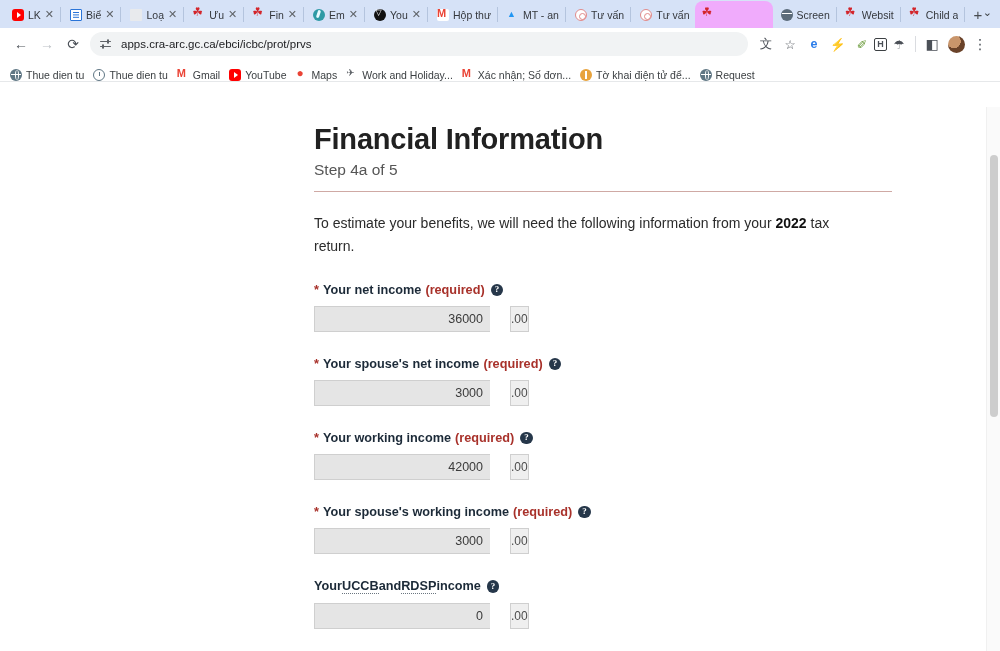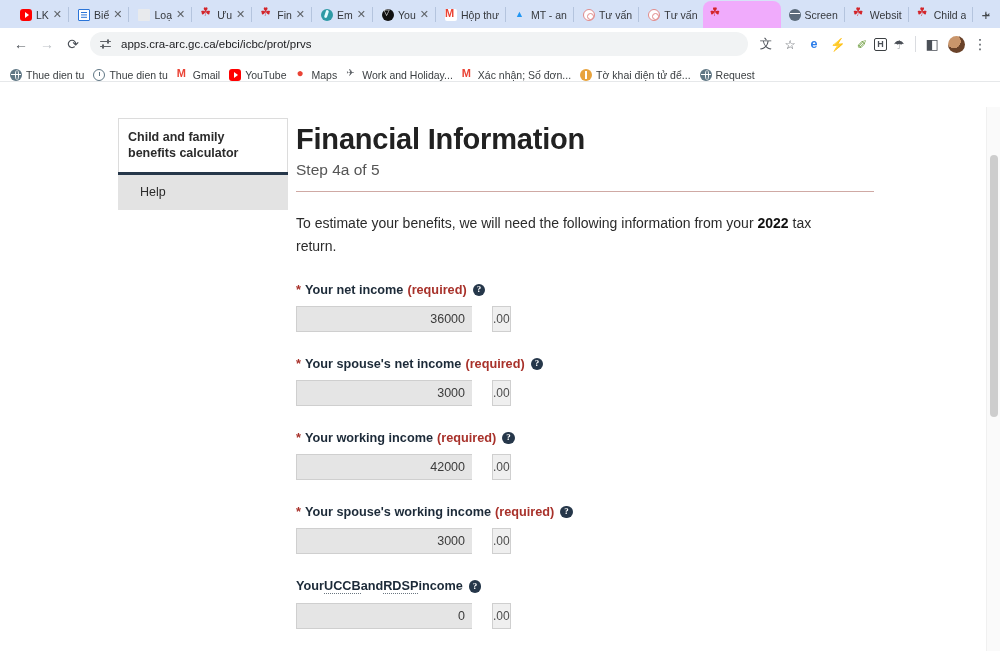--- a/index.html
+++ b/index.html
@@ -16,7 +16,7 @@
 
   .tabstrip {
     height:28px; background:#d6e2f7; display:flex; align-items:flex-end;
-    padding:0 0 0 12px; position:relative;
+    padding:0 0 0 4px; position:relative;
   }
 
   .tab {

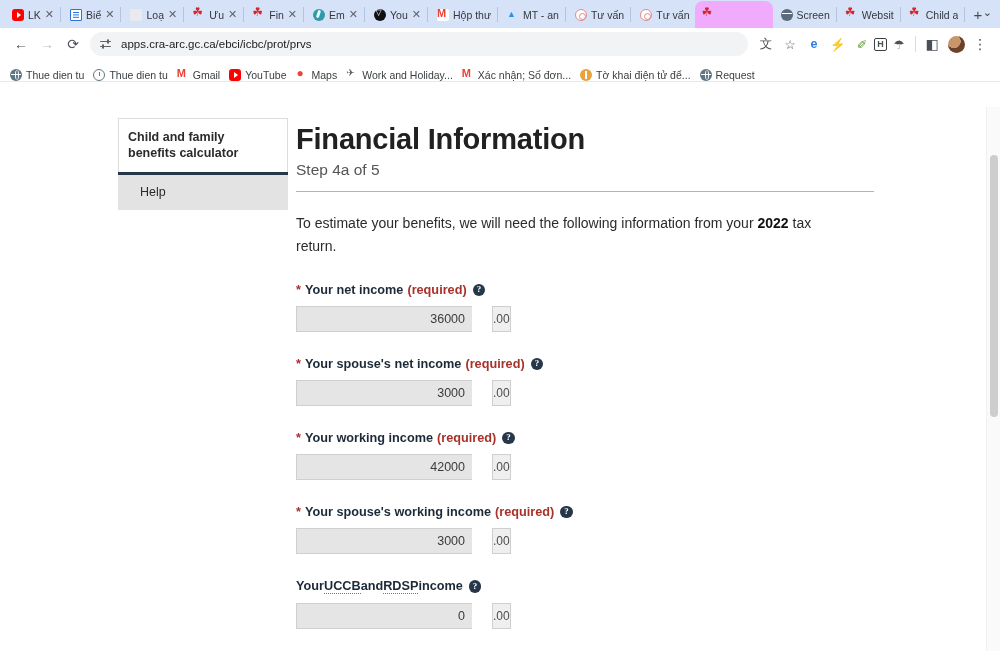--- a/index.html
+++ b/index.html
@@ -336,11 +336,6 @@
   <div class="page">
     <div class="page-inner">
 
-      <div class="sidebar">
-        <div class="side-title">Child and family benefits calculator</div>
-        <div class="side-rule"></div>
-        <div class="side-item">Help</div>
-      </div>
 
       <div class="content">
         <h1 class="fin-title">Financial Information</h1>

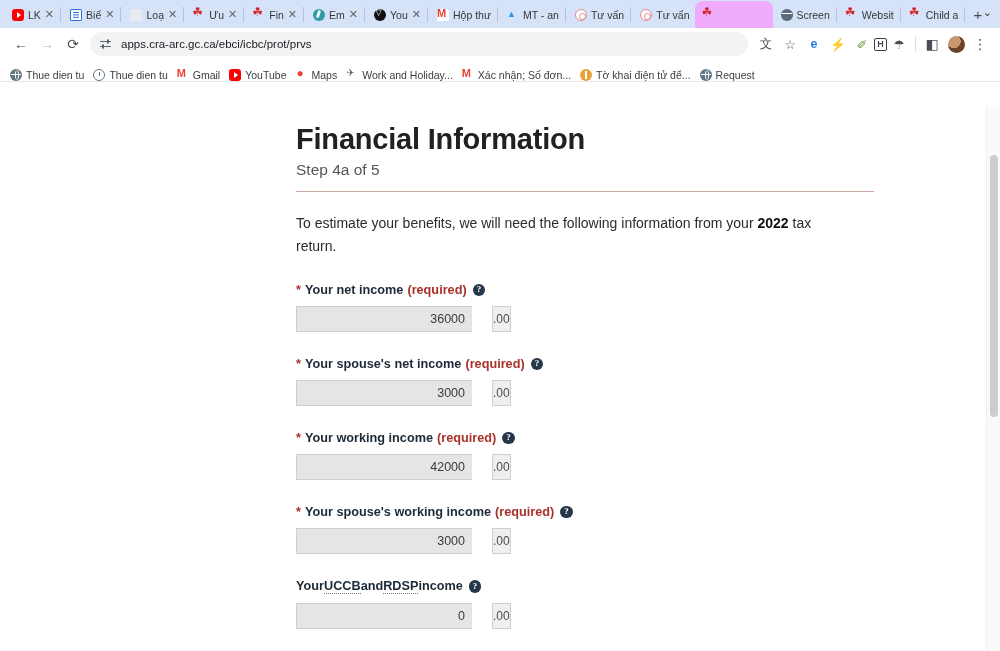--- a/index.html
+++ b/index.html
@@ -121,7 +121,7 @@
     background:#e3e3e3; padding:10px 12px 11px 22px; font-size:12.5px; color:#2b2b2b;
   }
 
-  .content { position:absolute; left:296px; top:0; width:600px; }
+  .content { position:absolute; left:314px; top:0; width:600px; }
   h1.fin-title {
     font-size:29px; font-weight:bold; color:#212121; margin:0; padding:16px 0 0 0;
     letter-spacing:-0.2px; line-height:1.12;

